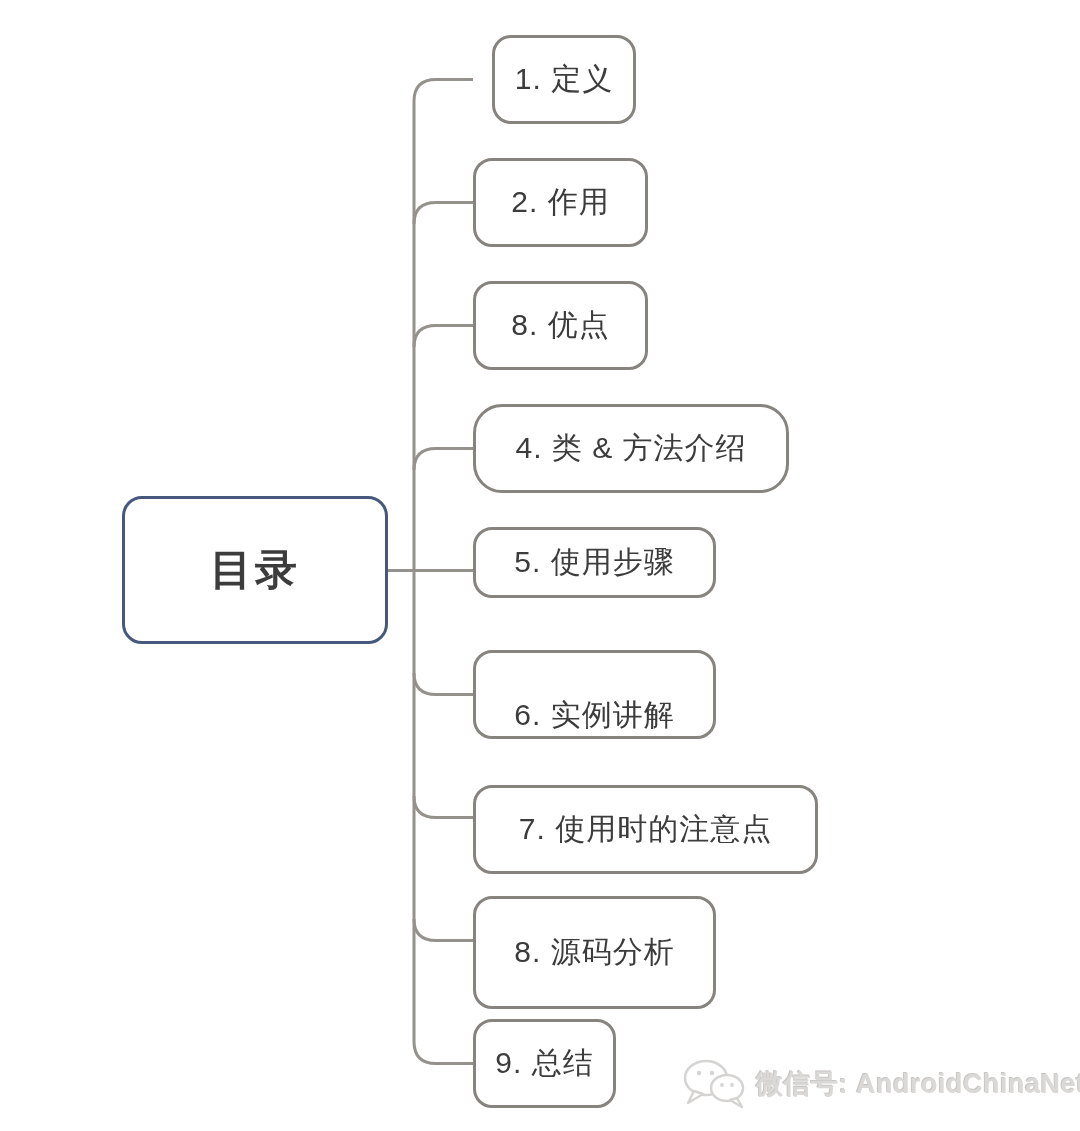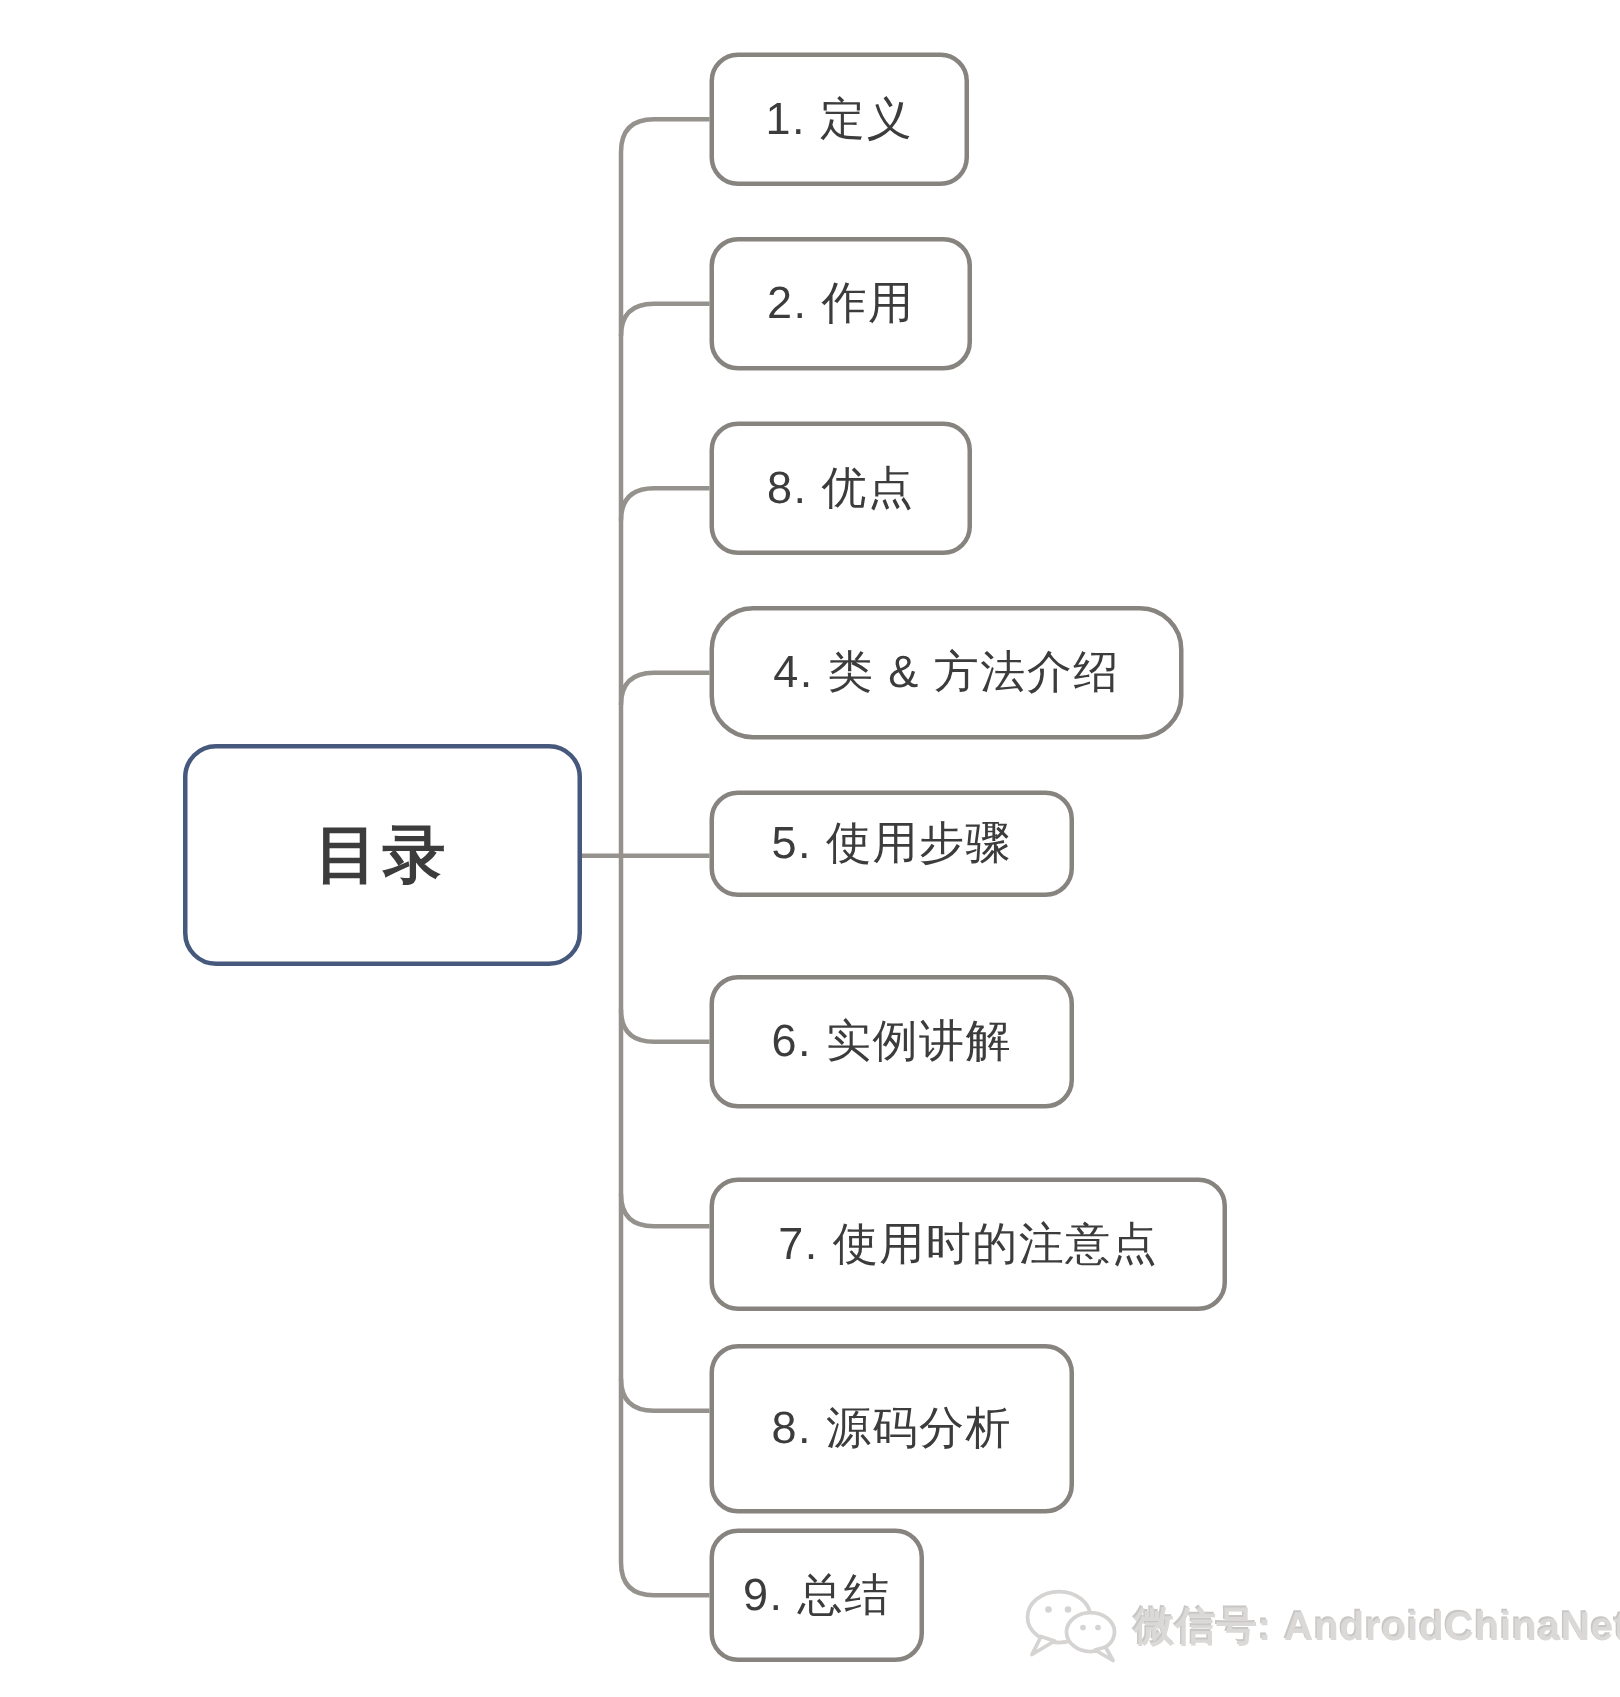--- a/index.html
+++ b/index.html
@@ -83,7 +83,7 @@
     <span>目录</span>
   </div>
 
-  <div class="node node-child" style="left:473px;top:35px;width:173px;height:89px;">
+  <div class="node node-child" style="left:492px;top:35px;width:144px;height:89px;">
     <span>1. 定义</span>
   </div>
 

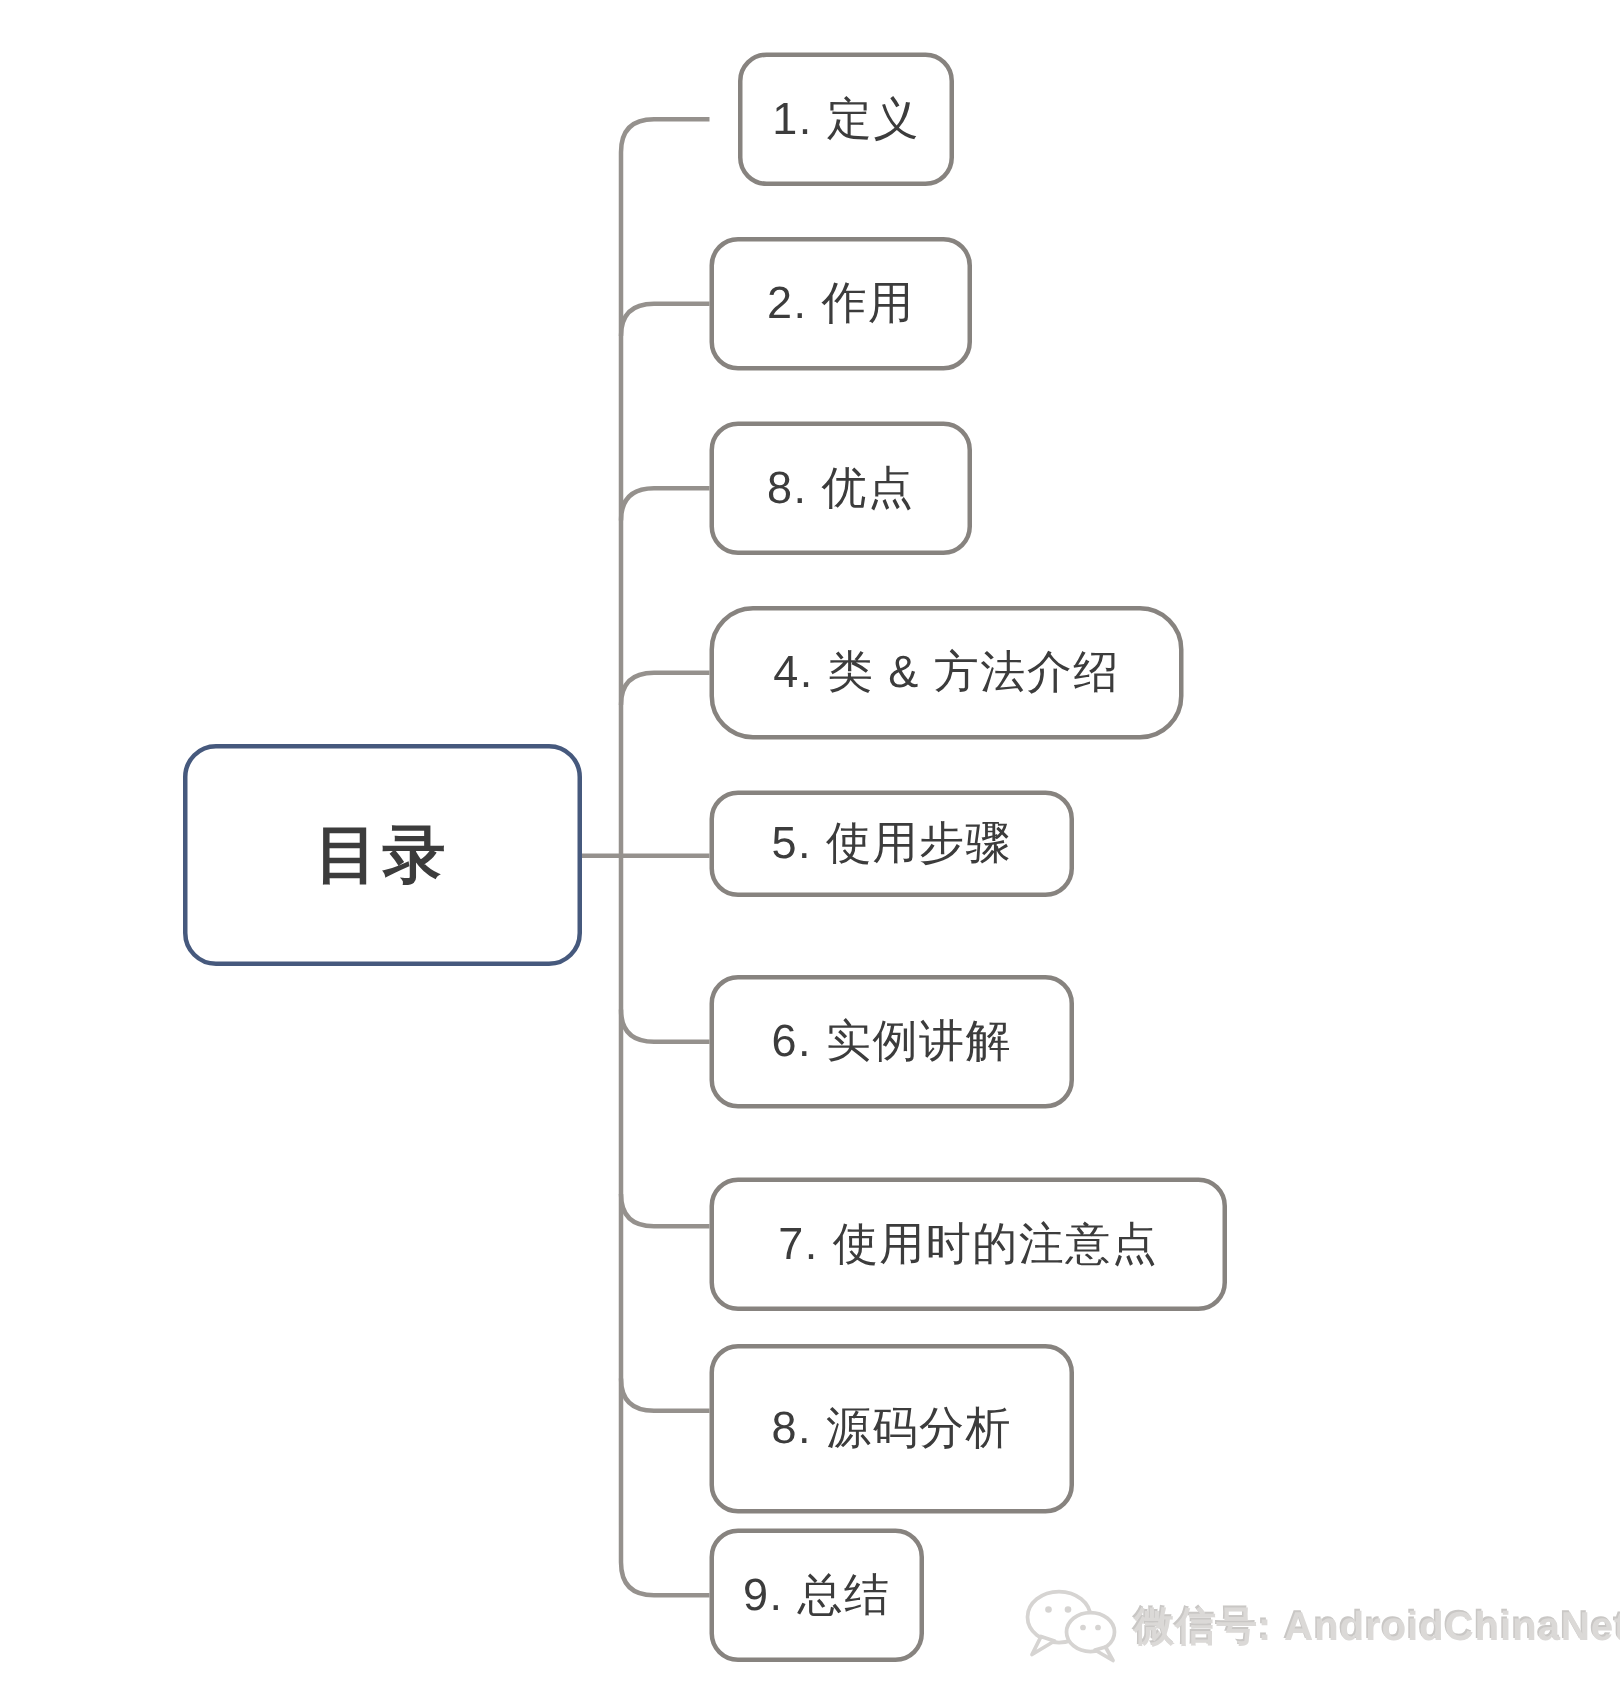--- a/index.html
+++ b/index.html
@@ -79,7 +79,7 @@
     <path class="edge" d="M414 919 Q414 940.5 436 940.5 H473"></path>
   </svg>
 
-  <div class="node node-root" style="left:122px;top:496px;width:266px;height:148px;">
+  <div class="node node-root" style="left:122px;top:496px;width:266px;height:148px;border-radius:20px;">
     <span>目录</span>
   </div>
 

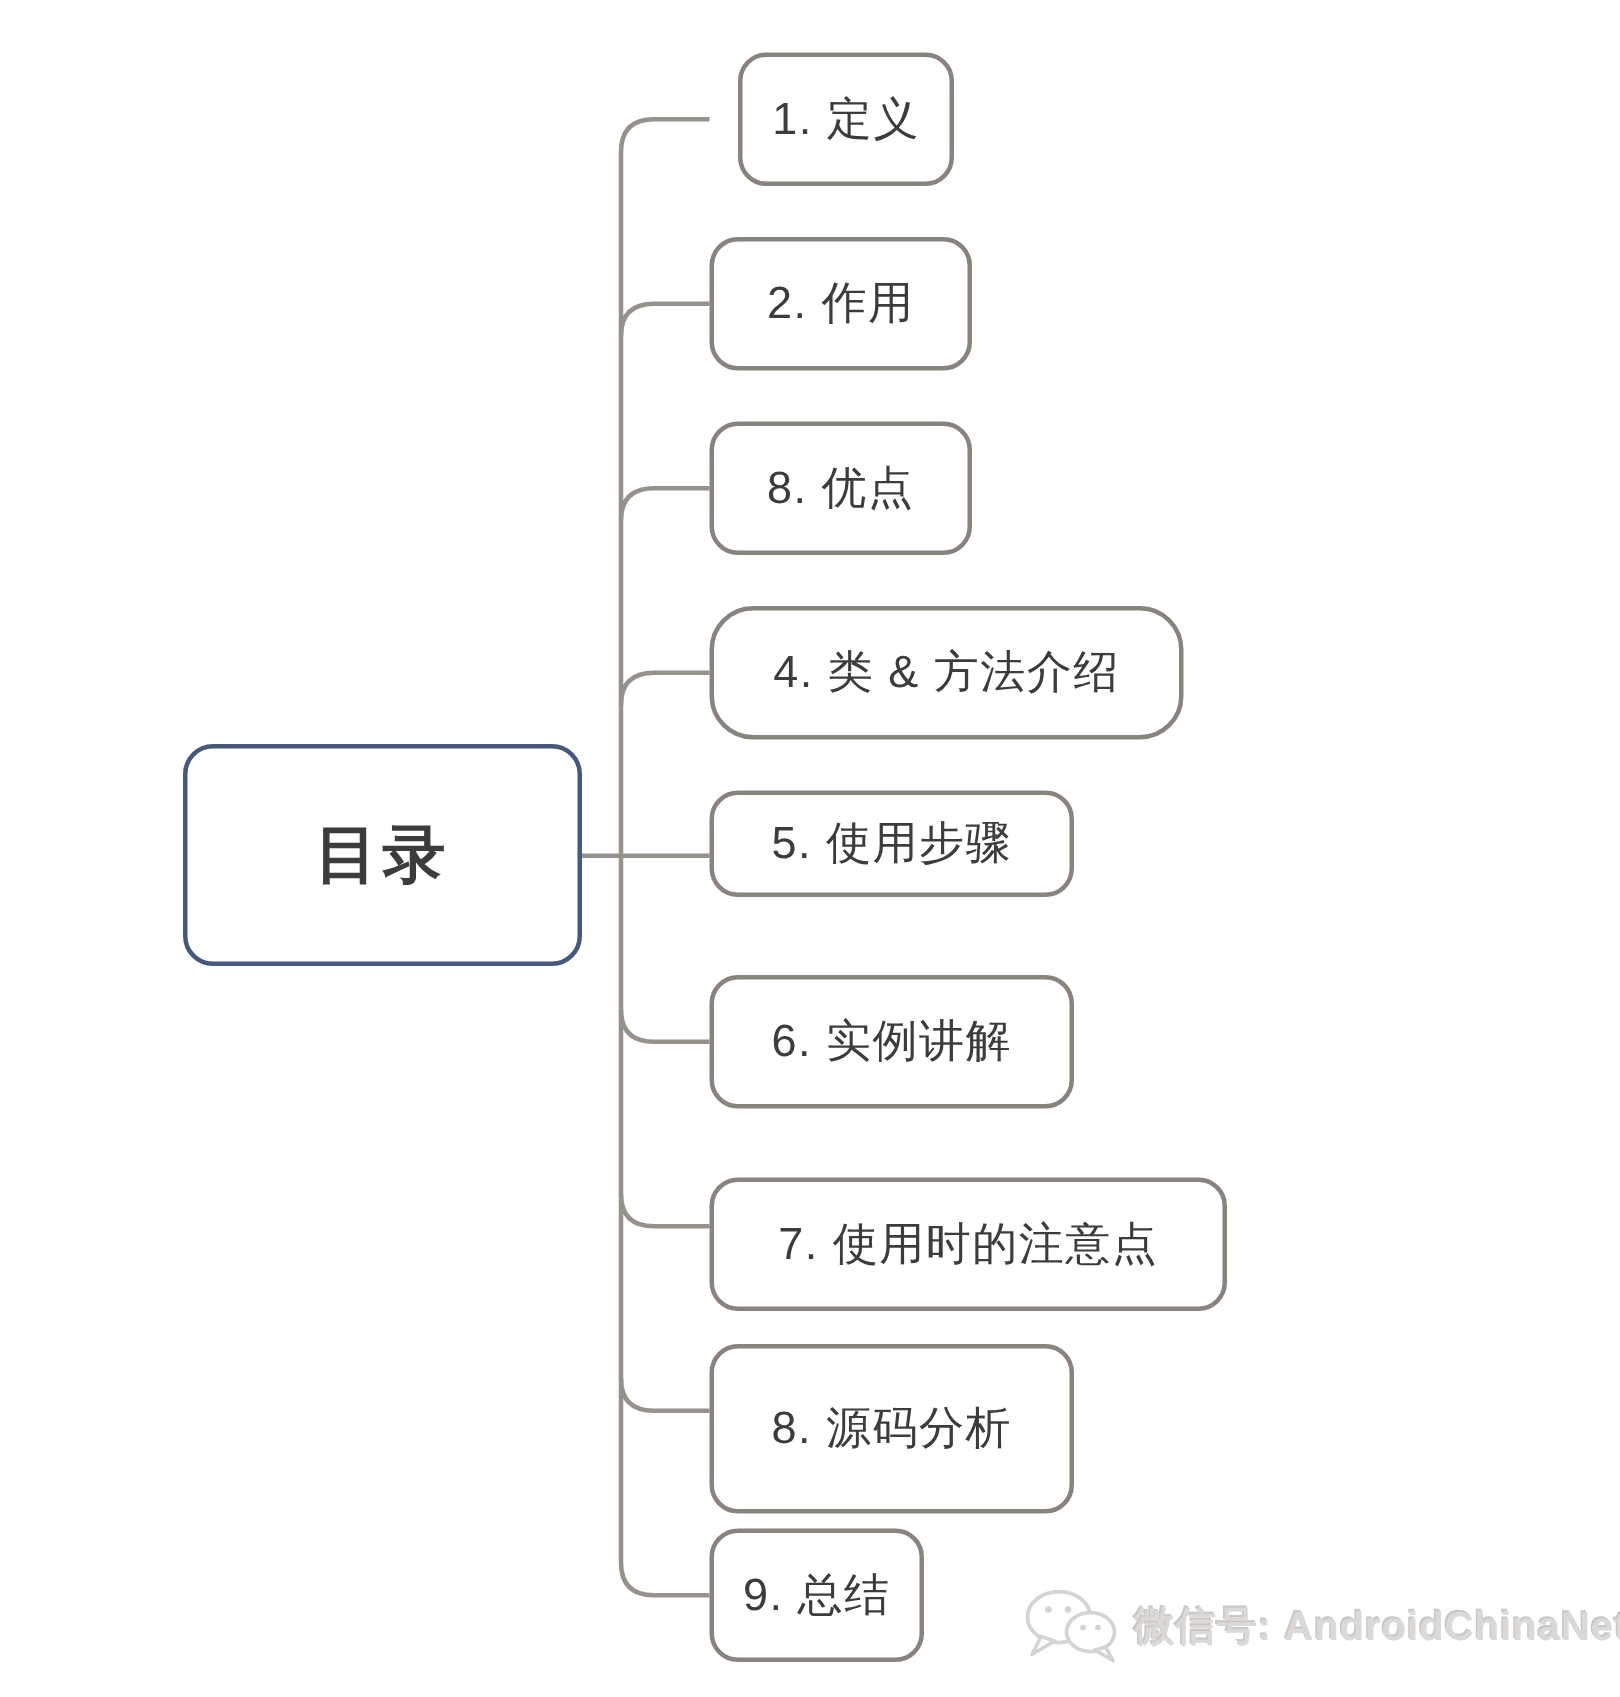--- a/index.html
+++ b/index.html
@@ -103,7 +103,7 @@
     <span>5. 使用步骤</span>
   </div>
 
-  <div class="node node-child" style="left:473px;top:650px;width:243px;height:89px;">
+  <div class="node node-child" style="left:473px;top:650px;width:243px;height:89px;align-items:flex-end;">
     <span>6. 实例讲解</span>
   </div>
 

